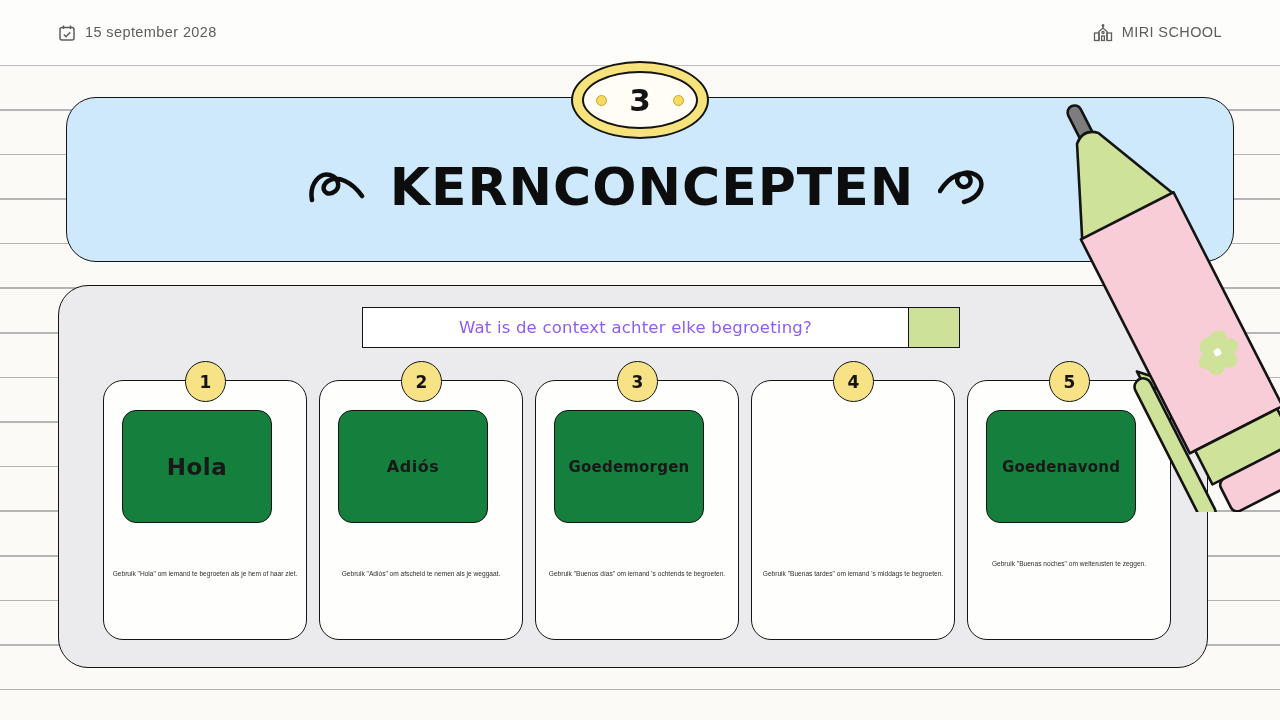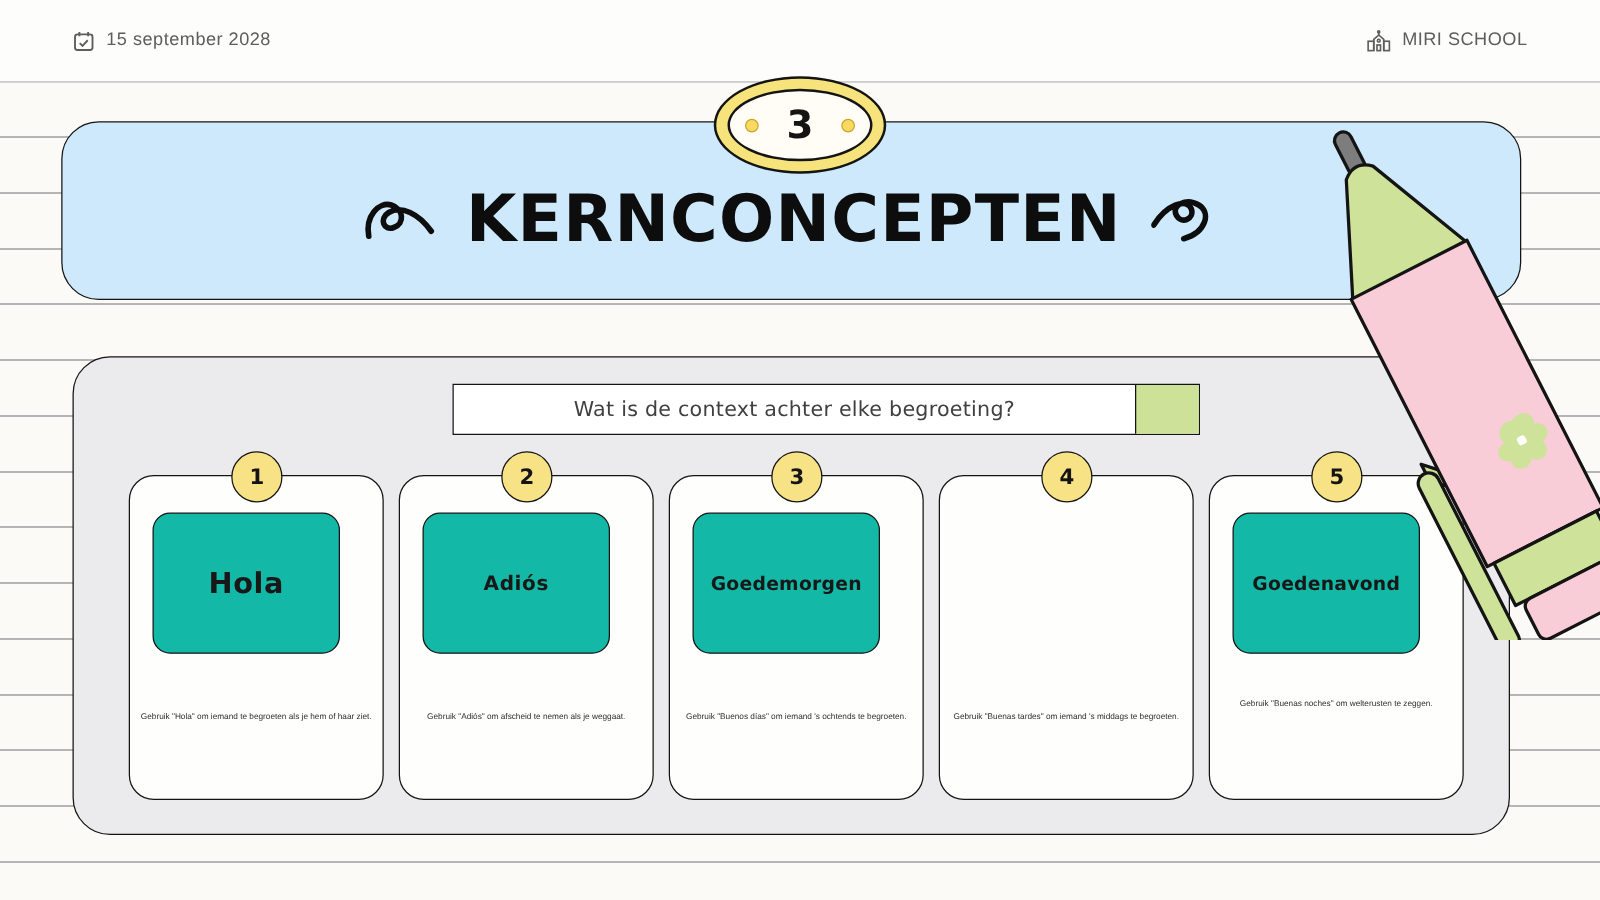--- a/index.html
+++ b/index.html
@@ -41,7 +41,7 @@
 
   
   .banner {
-    position:absolute; left:49px; top:97px; width:1168px; height:143px;
+    position:absolute; left:66px; top:97px; width:1168px; height:165px;
     background:#cde9fb; border:1.6px solid #141414; border-radius:30px; z-index:3;
     display:flex; align-items:center; justify-content:center;
   }

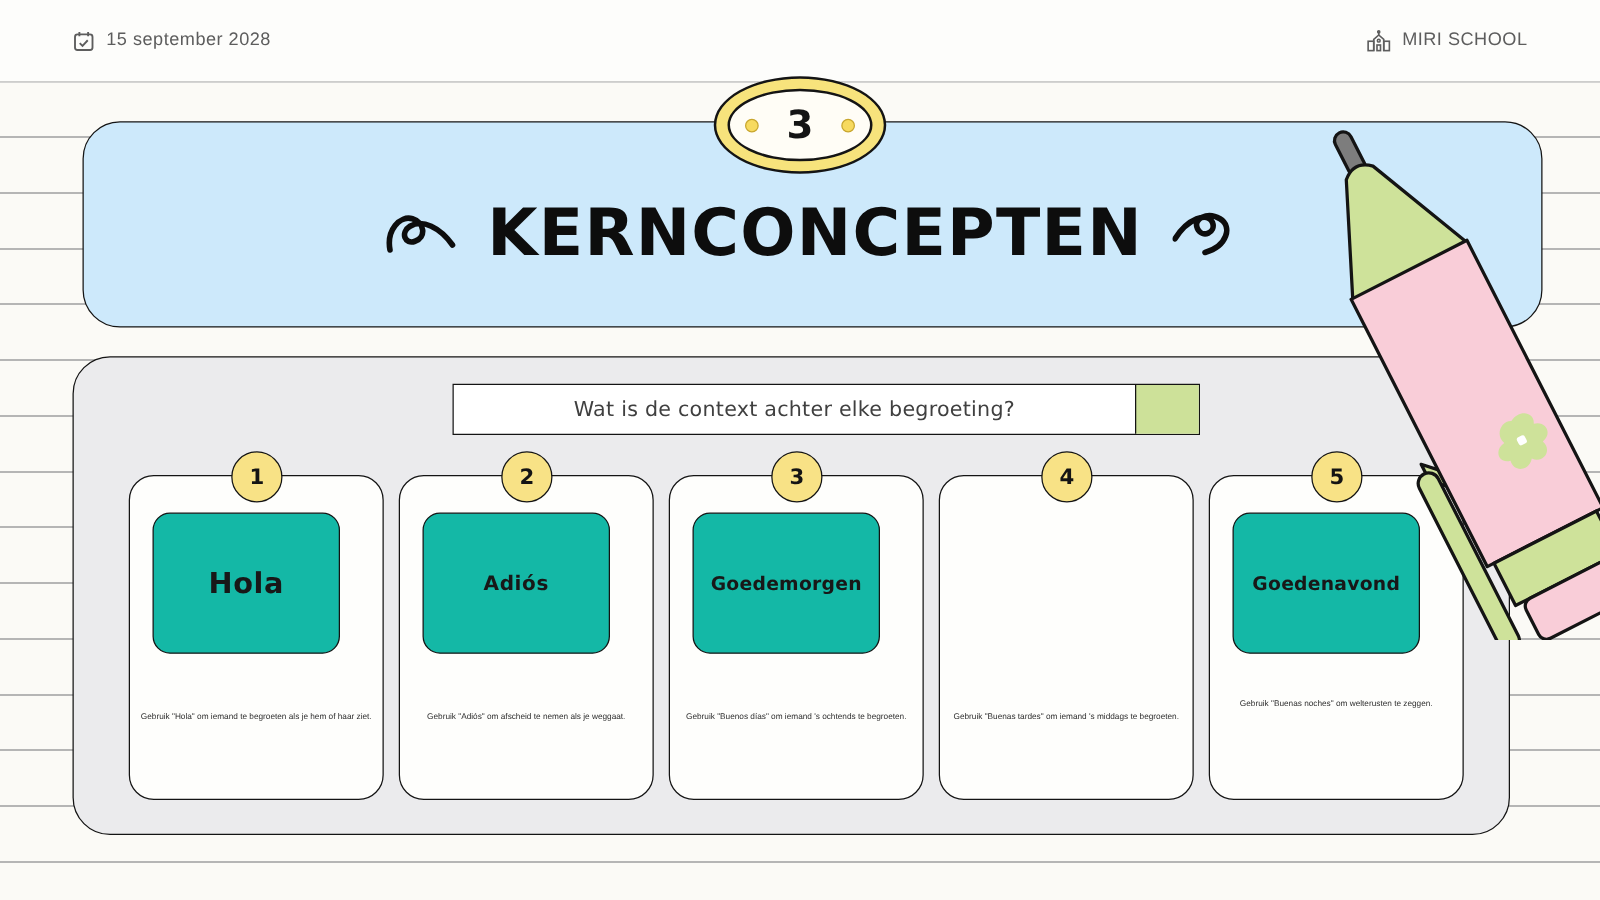--- a/index.html
+++ b/index.html
@@ -65,7 +65,7 @@
   }
   .question-text {
     flex:1; display:flex; align-items:center; justify-content:center;
-    font-size:16.5px; color:#404040; font-family:"DejaVu Sans", sans-serif;
+    font-size:16.5px; color:#8b5cf6; font-family:"DejaVu Sans", sans-serif;
     letter-spacing:0.2px;
   }
   .question-accent { width:51px; background:#cde199; border-left:1.7px solid #141414; }

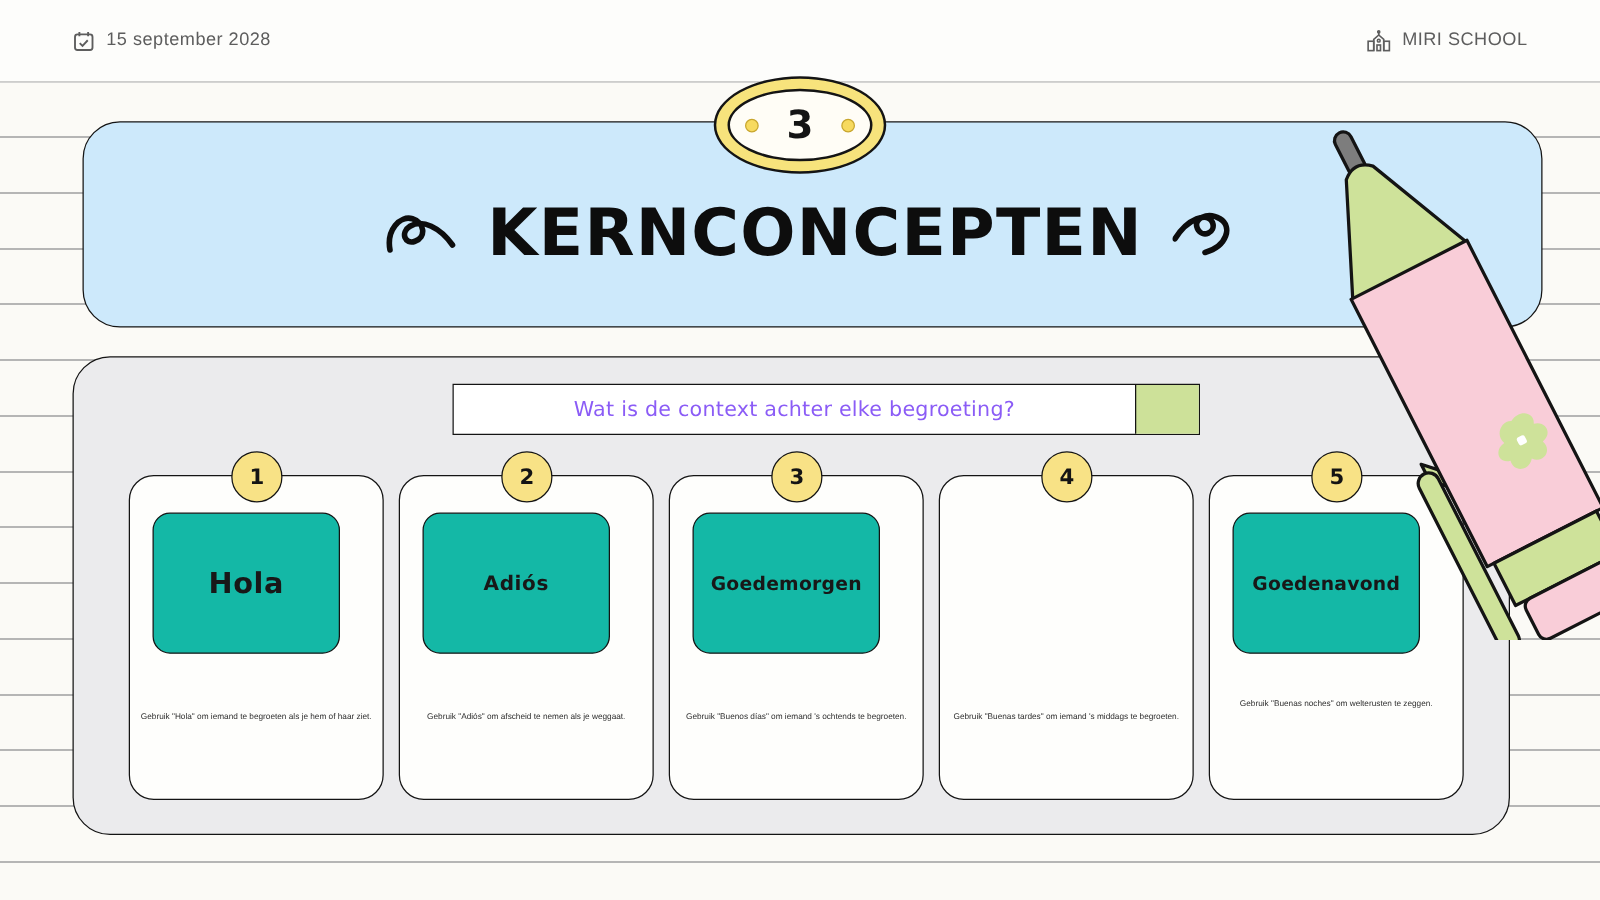--- a/index.html
+++ b/index.html
@@ -85,7 +85,7 @@
   }
   .term-box {
     position:absolute; left:18px; right:34px; top:29px; height:113px;
-    background:#14b8a6; border:1.7px solid #141414; border-radius:14px;
+    background:#15803d; border:1.7px solid #141414; border-radius:14px;
     display:flex; align-items:center; justify-content:center;text-align:right;
   }
   .term { font-family:"DejaVu Sans", sans-serif; font-weight:bold; color:#181818; }

